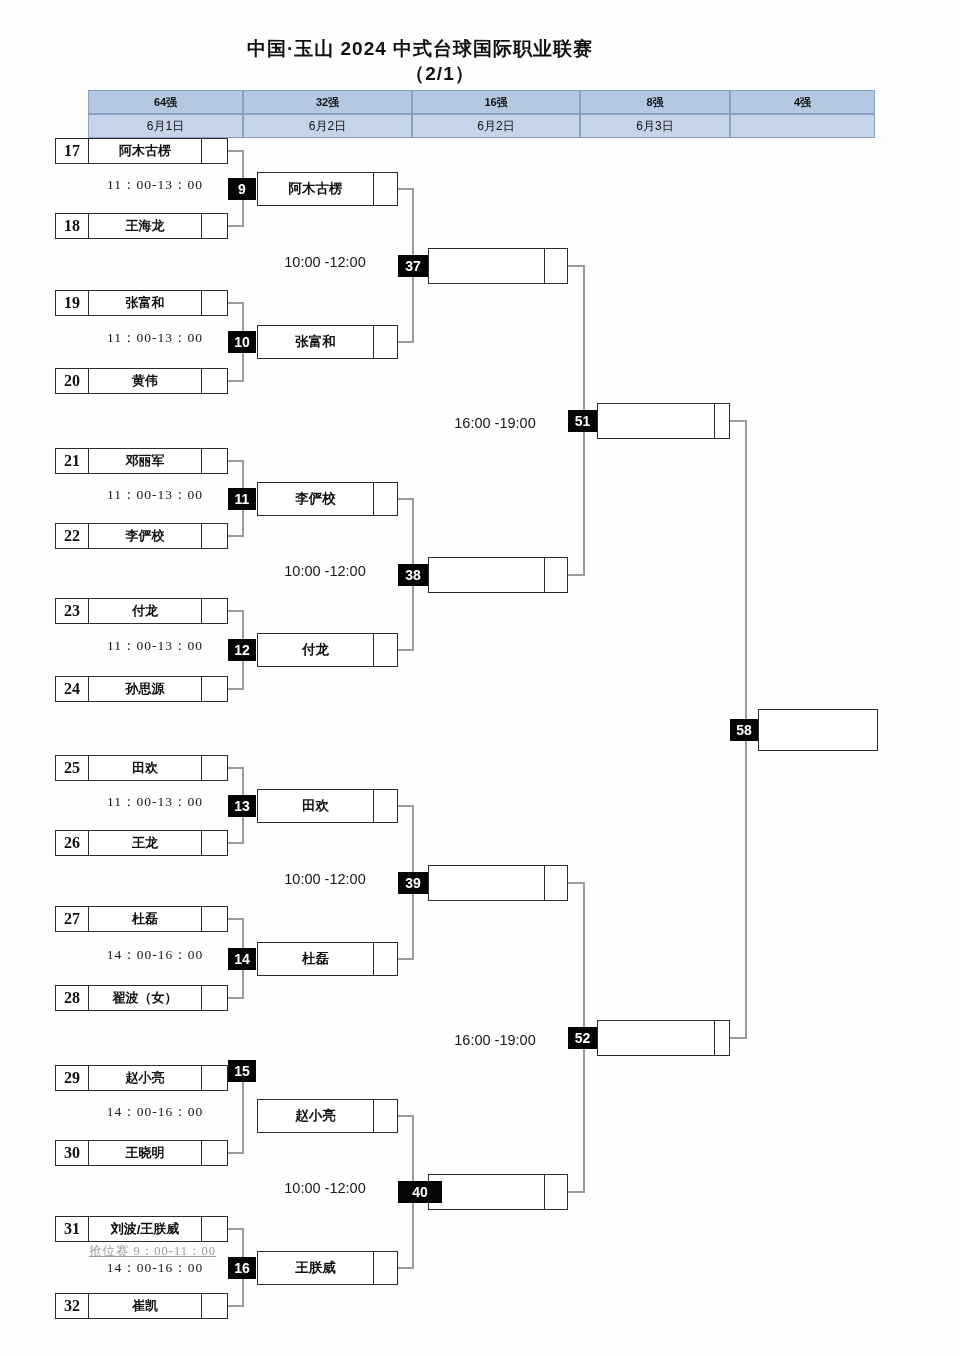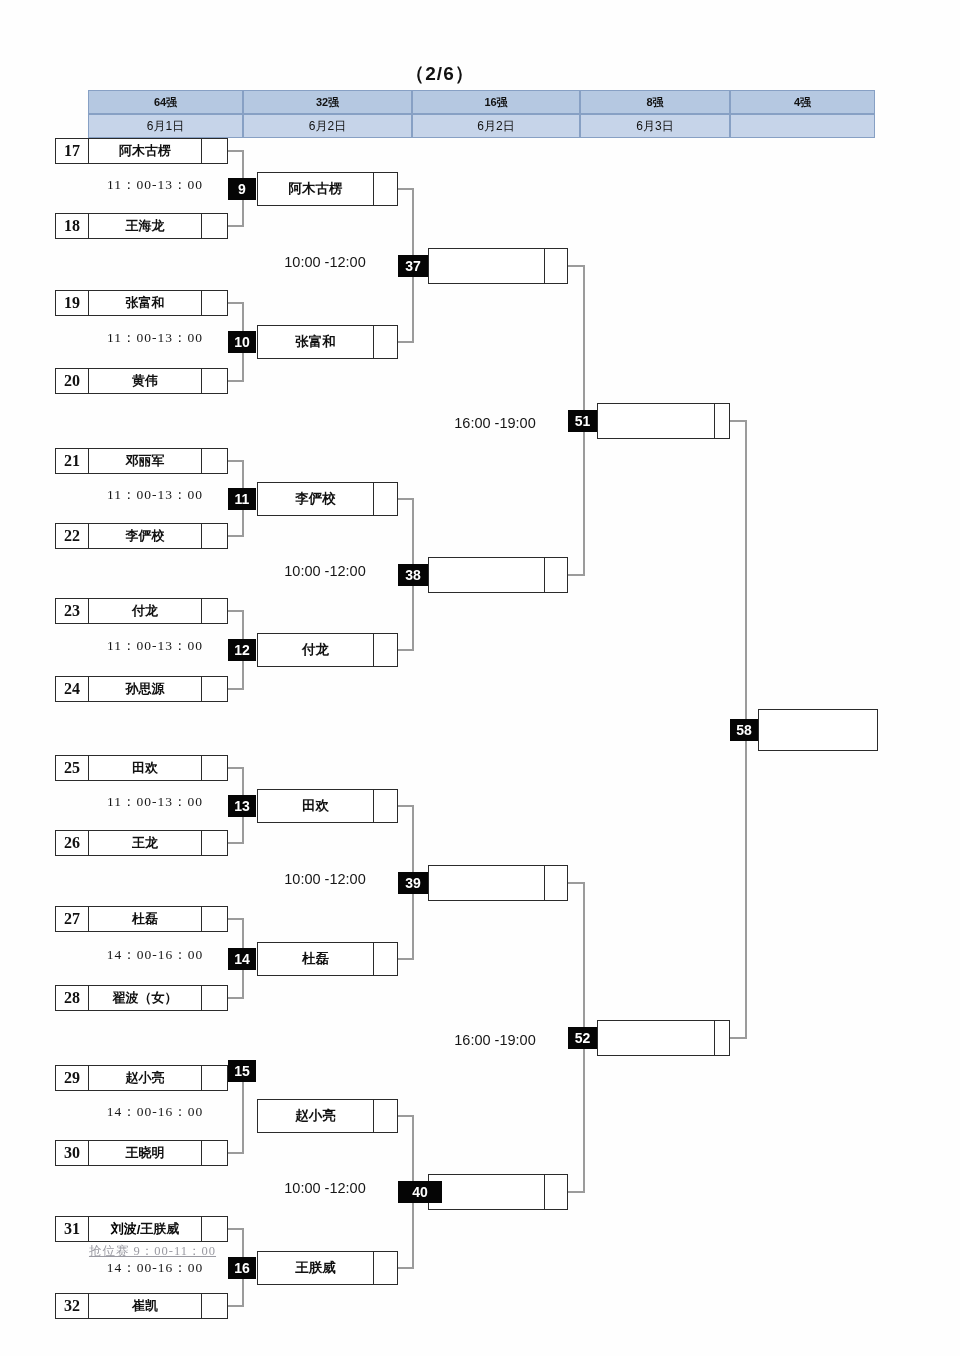--- a/index.html
+++ b/index.html
@@ -84,6 +84,7 @@
 
 <div class="page">
 
+  <div class="title1">中国·玉山 2024 中式台球国际职业联赛</div>
   <div class="title2">
     <span>（2/6）</span>
   </div>

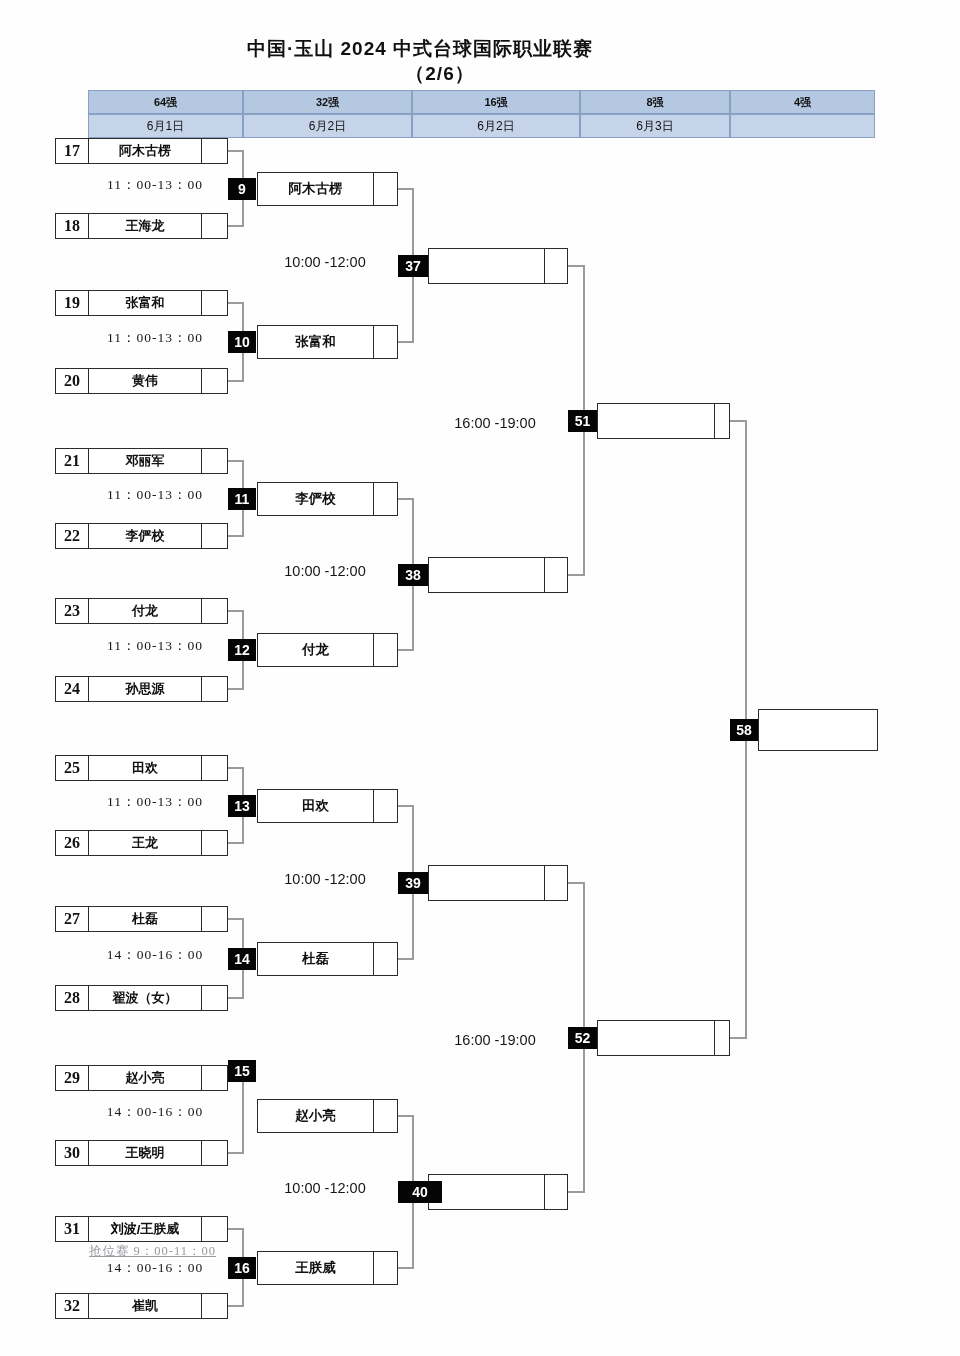--- a/index.html
+++ b/index.html
@@ -86,7 +86,7 @@
 
   <div class="title1">中国·玉山 2024 中式台球国际职业联赛</div>
   <div class="title2">
-    <span>（2/6）</span>
+    <span>（2/1）</span>
   </div>
 
   <div class="hcell" style="left:88px;top:90px;width:155px">64强</div>

